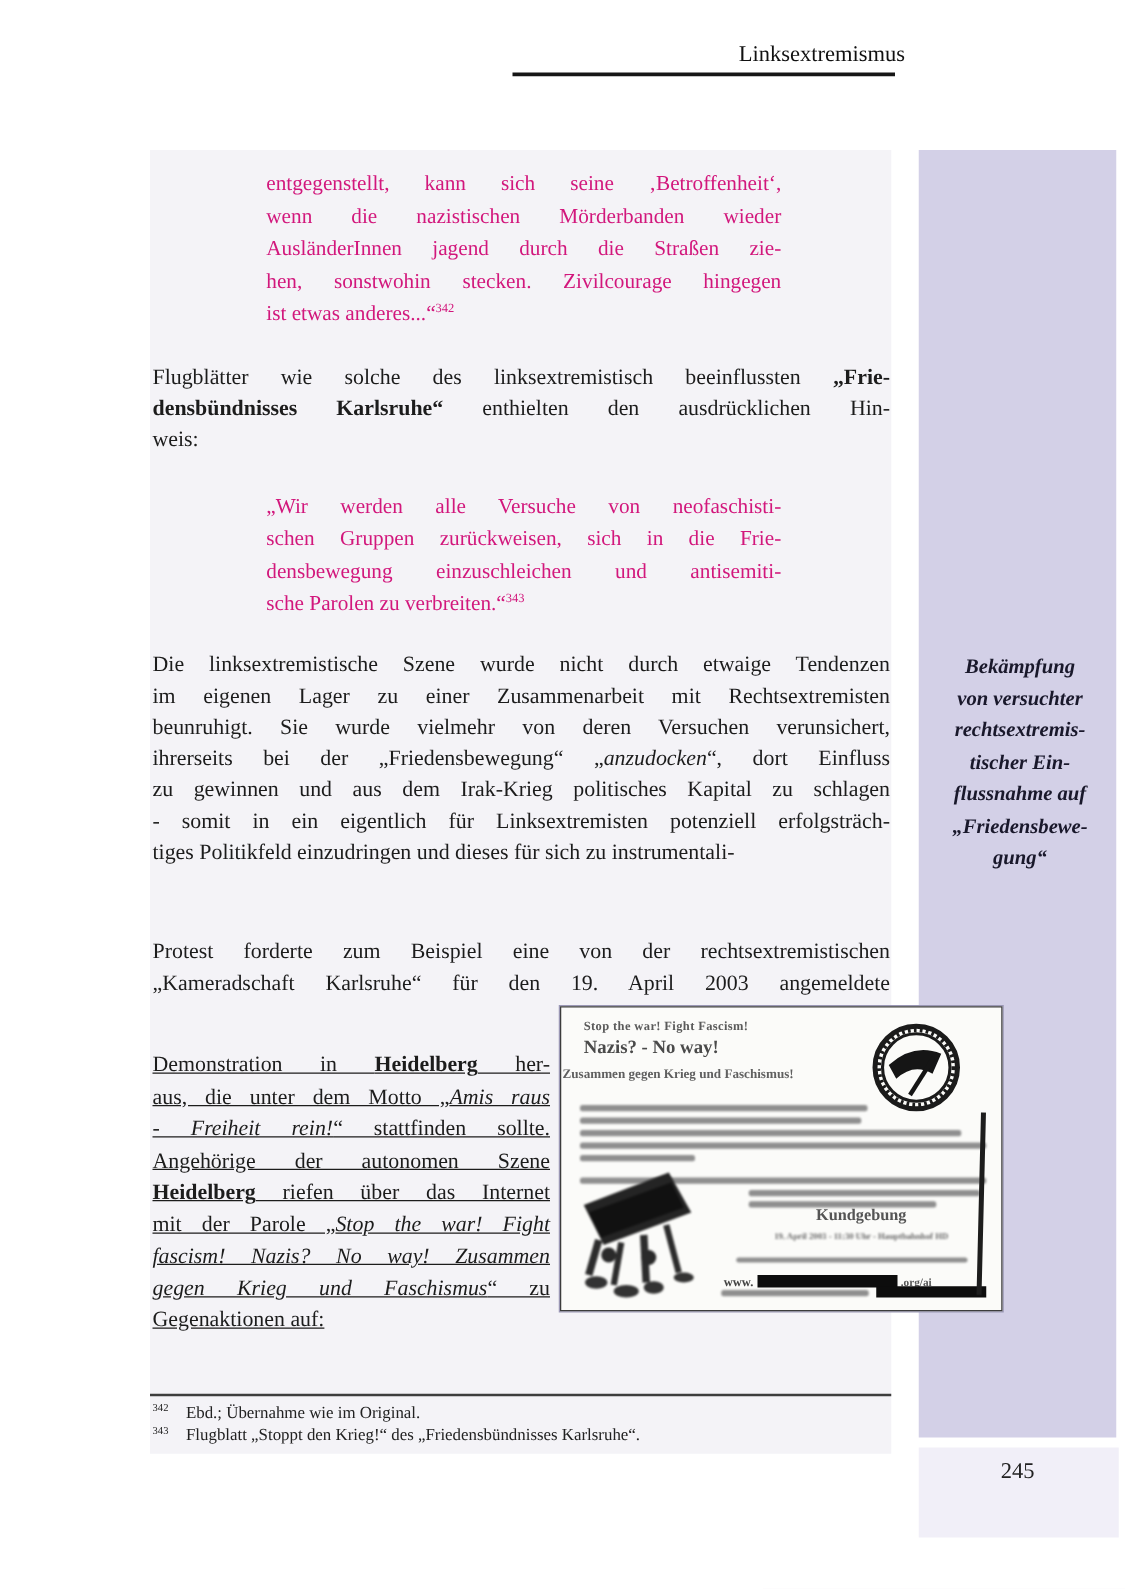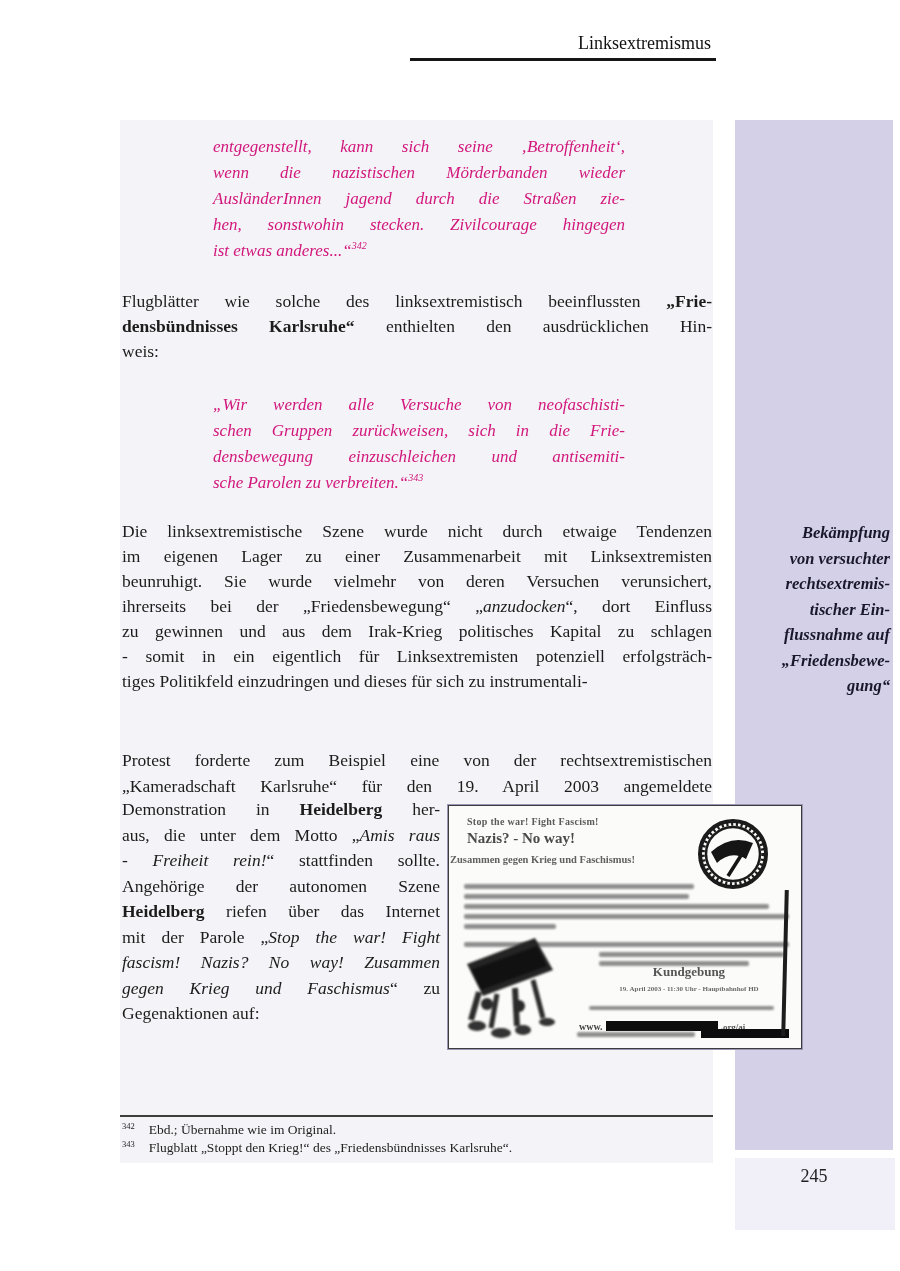--- a/index.html
+++ b/index.html
@@ -17,7 +17,7 @@
   }
   .abs{position:absolute;}
   
-  .hdr-title{top:33px;right:189px;font-size:18px;color:#111;}
+  .hdr-title{top:33px;right:176px;font-size:18px;color:#111;}
   .hdr-rule{top:58px;left:410px;width:306px;height:3px;background:#161616;}
   
   .content-bg{left:120px;top:120px;width:593px;height:1043px;background:var(--contentbg);}

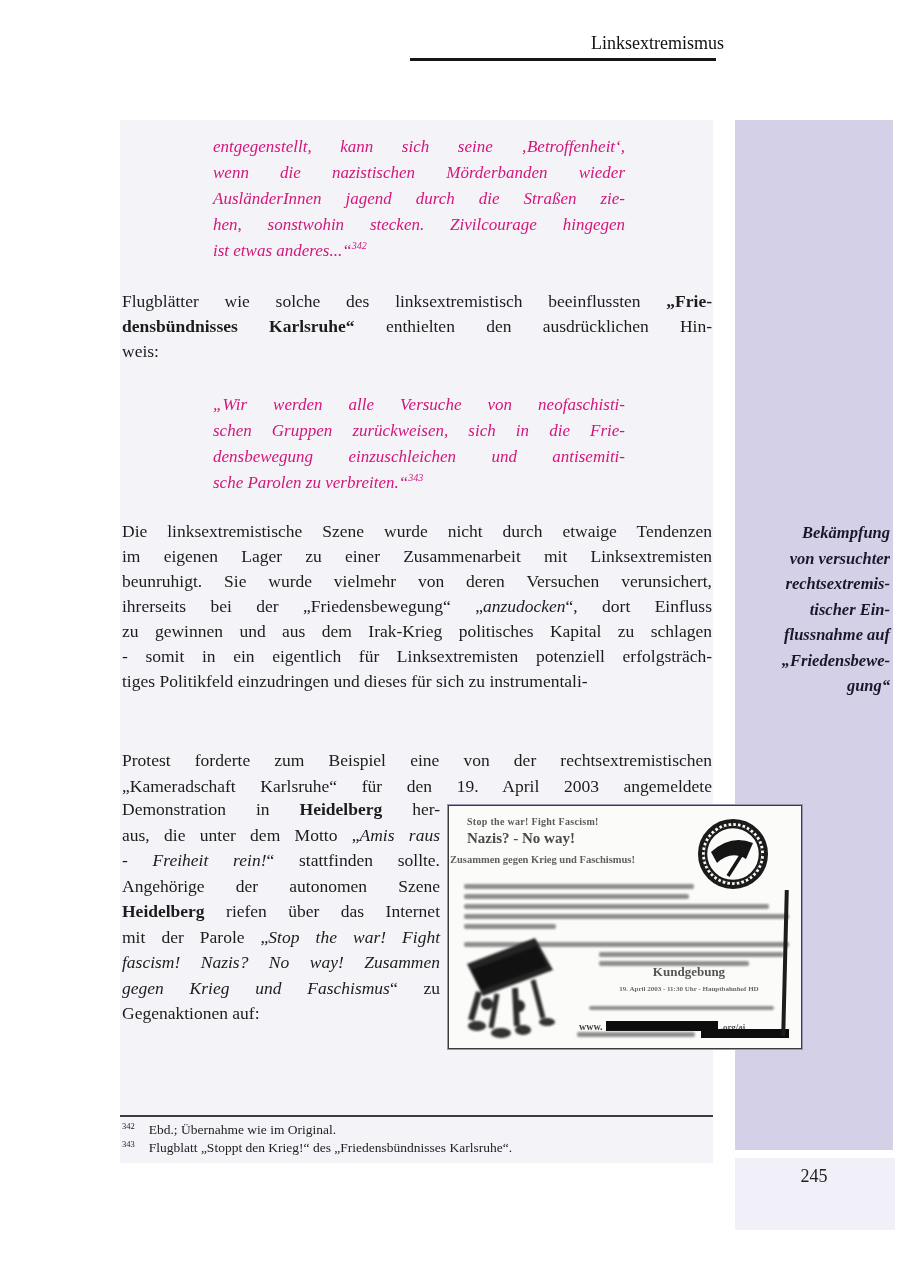--- a/index.html
+++ b/index.html
@@ -29,7 +29,7 @@
   .just .ln{text-align:justify;text-align-last:justify;}
   .just .ln:last-child{text-align-last:left;}
   .alljust .ln{text-align:justify;text-align-last:justify;}
-  .quote{color:var(--pink);font-style:italic;font-size:17px;line-height:26px;}
+  .quote{color:var(--pink);font-size:17px;line-height:26px;}
   .bodytx{color:var(--ink);font-size:17.5px;line-height:25px;}
   .q1{left:213px;top:134px;width:412px;}
   .p1{left:122px;top:289px;width:590px;}

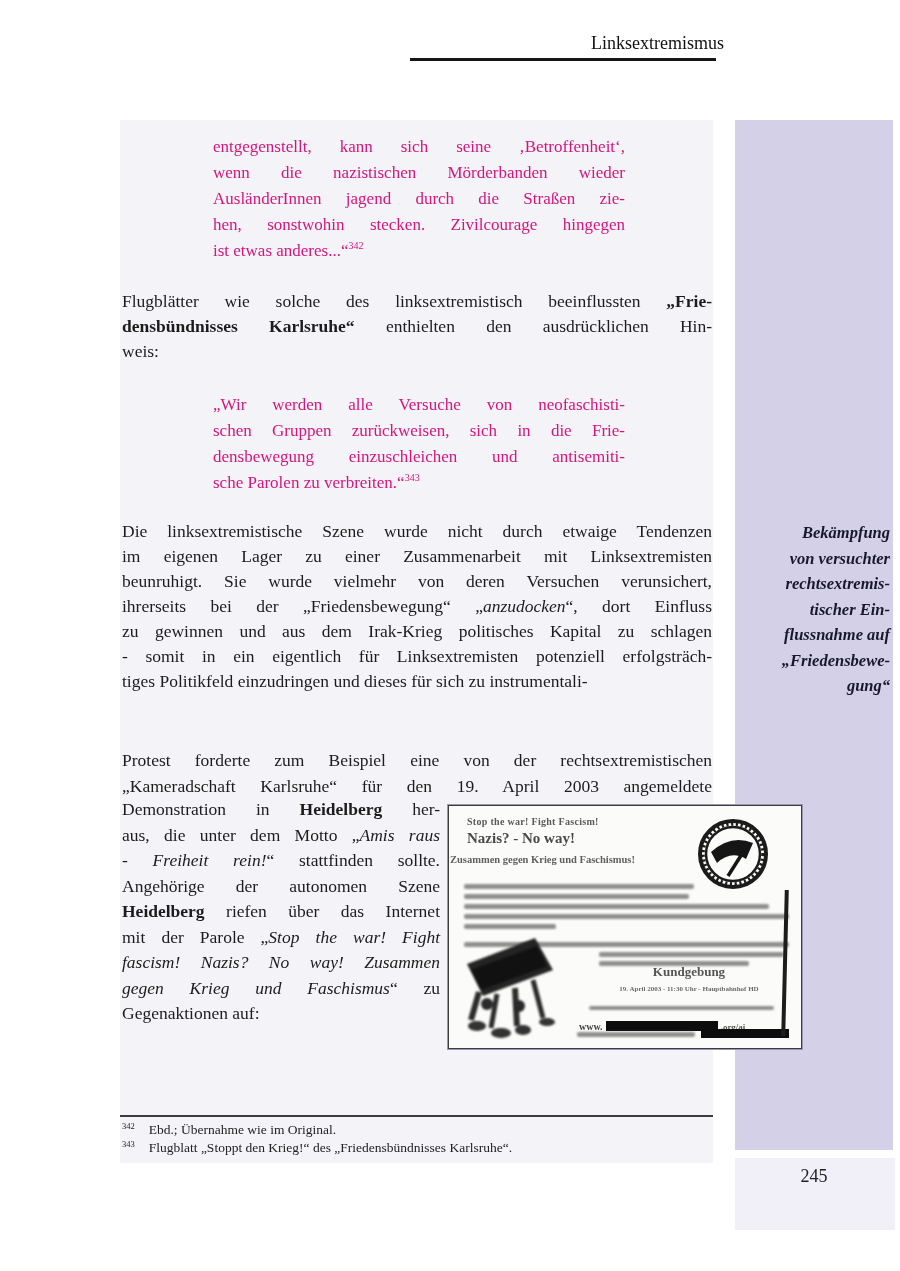--- a/index.html
+++ b/index.html
@@ -41,7 +41,7 @@
   
   .margin-note{left:742px;top:520px;width:148px;font-weight:bold;font-style:italic;
     font-size:16.5px;line-height:25.5px;color:#19182b;}
-  .margin-note .ln{text-align:right;}
+  .margin-note .ln{text-align:center;}
   
   .flyer{left:448px;top:805px;width:352px;height:242px;background:#fbfbf9;
     border:1px solid #3c3c3c;box-shadow:0 0 0 1px #9a97b5;}

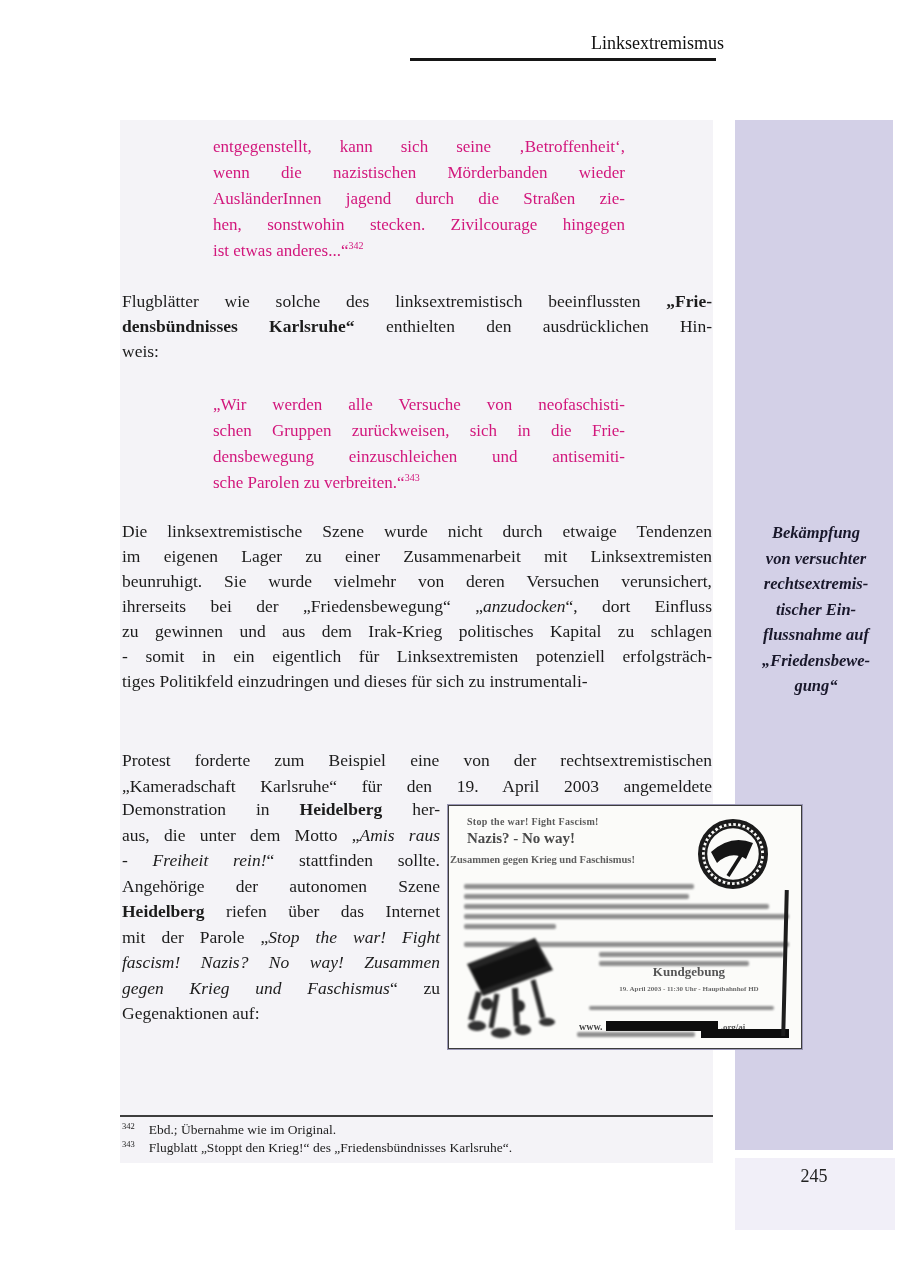--- a/index.html
+++ b/index.html
@@ -107,7 +107,7 @@
 
   <div class="abs bodytx just p2">
       <div class="ln"><span>Die linksextremistische Szene wurde nicht durch etwaige Tendenzen</span></div>
-      <div class="ln"><span>im eigenen Lager zu einer Zusammenarbeit mit Linksextremisten</span></div>
+      <div class="ln"><span>im eigenen Lager zu einer Zusammenarbeit mit Rechtsextremisten</span></div>
       <div class="ln"><span>beunruhigt. Sie wurde vielmehr von deren Versuchen verunsichert,</span></div>
       <div class="ln"><span>ihrerseits bei der „Friedensbewegung“ „</span><span style="font-style: italic;">anzudocken</span><span>“, dort Einfluss</span></div>
       <div class="ln"><span>zu gewinnen und aus dem Irak-Krieg politisches Kapital zu schlagen</span></div>

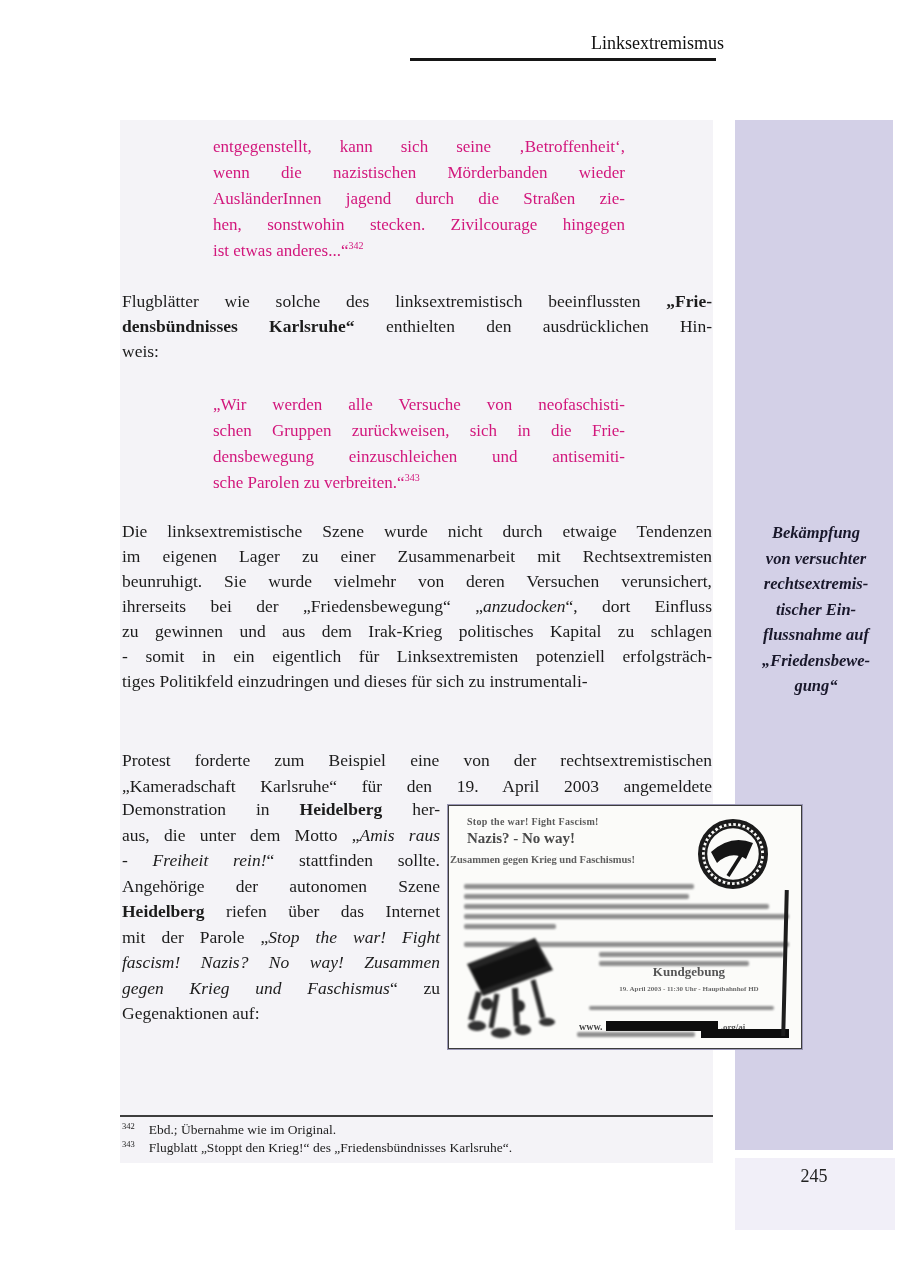--- a/index.html
+++ b/index.html
@@ -36,7 +36,7 @@
   .q2{left:213px;top:392px;width:412px;}
   .p2{left:122px;top:519px;width:590px;}
   .p3w{left:122px;top:747px;width:590px;line-height:26px;}
-  .p3n{left:122px;top:797px;width:318px;line-height:25.5px;}
+  .p3n{left:122px;top:839px;width:318px;line-height:25.5px;text-decoration:underline;}
   sup{font-size:10px;line-height:0;vertical-align:super;}
   
   .margin-note{left:742px;top:520px;width:148px;font-weight:bold;font-style:italic;

